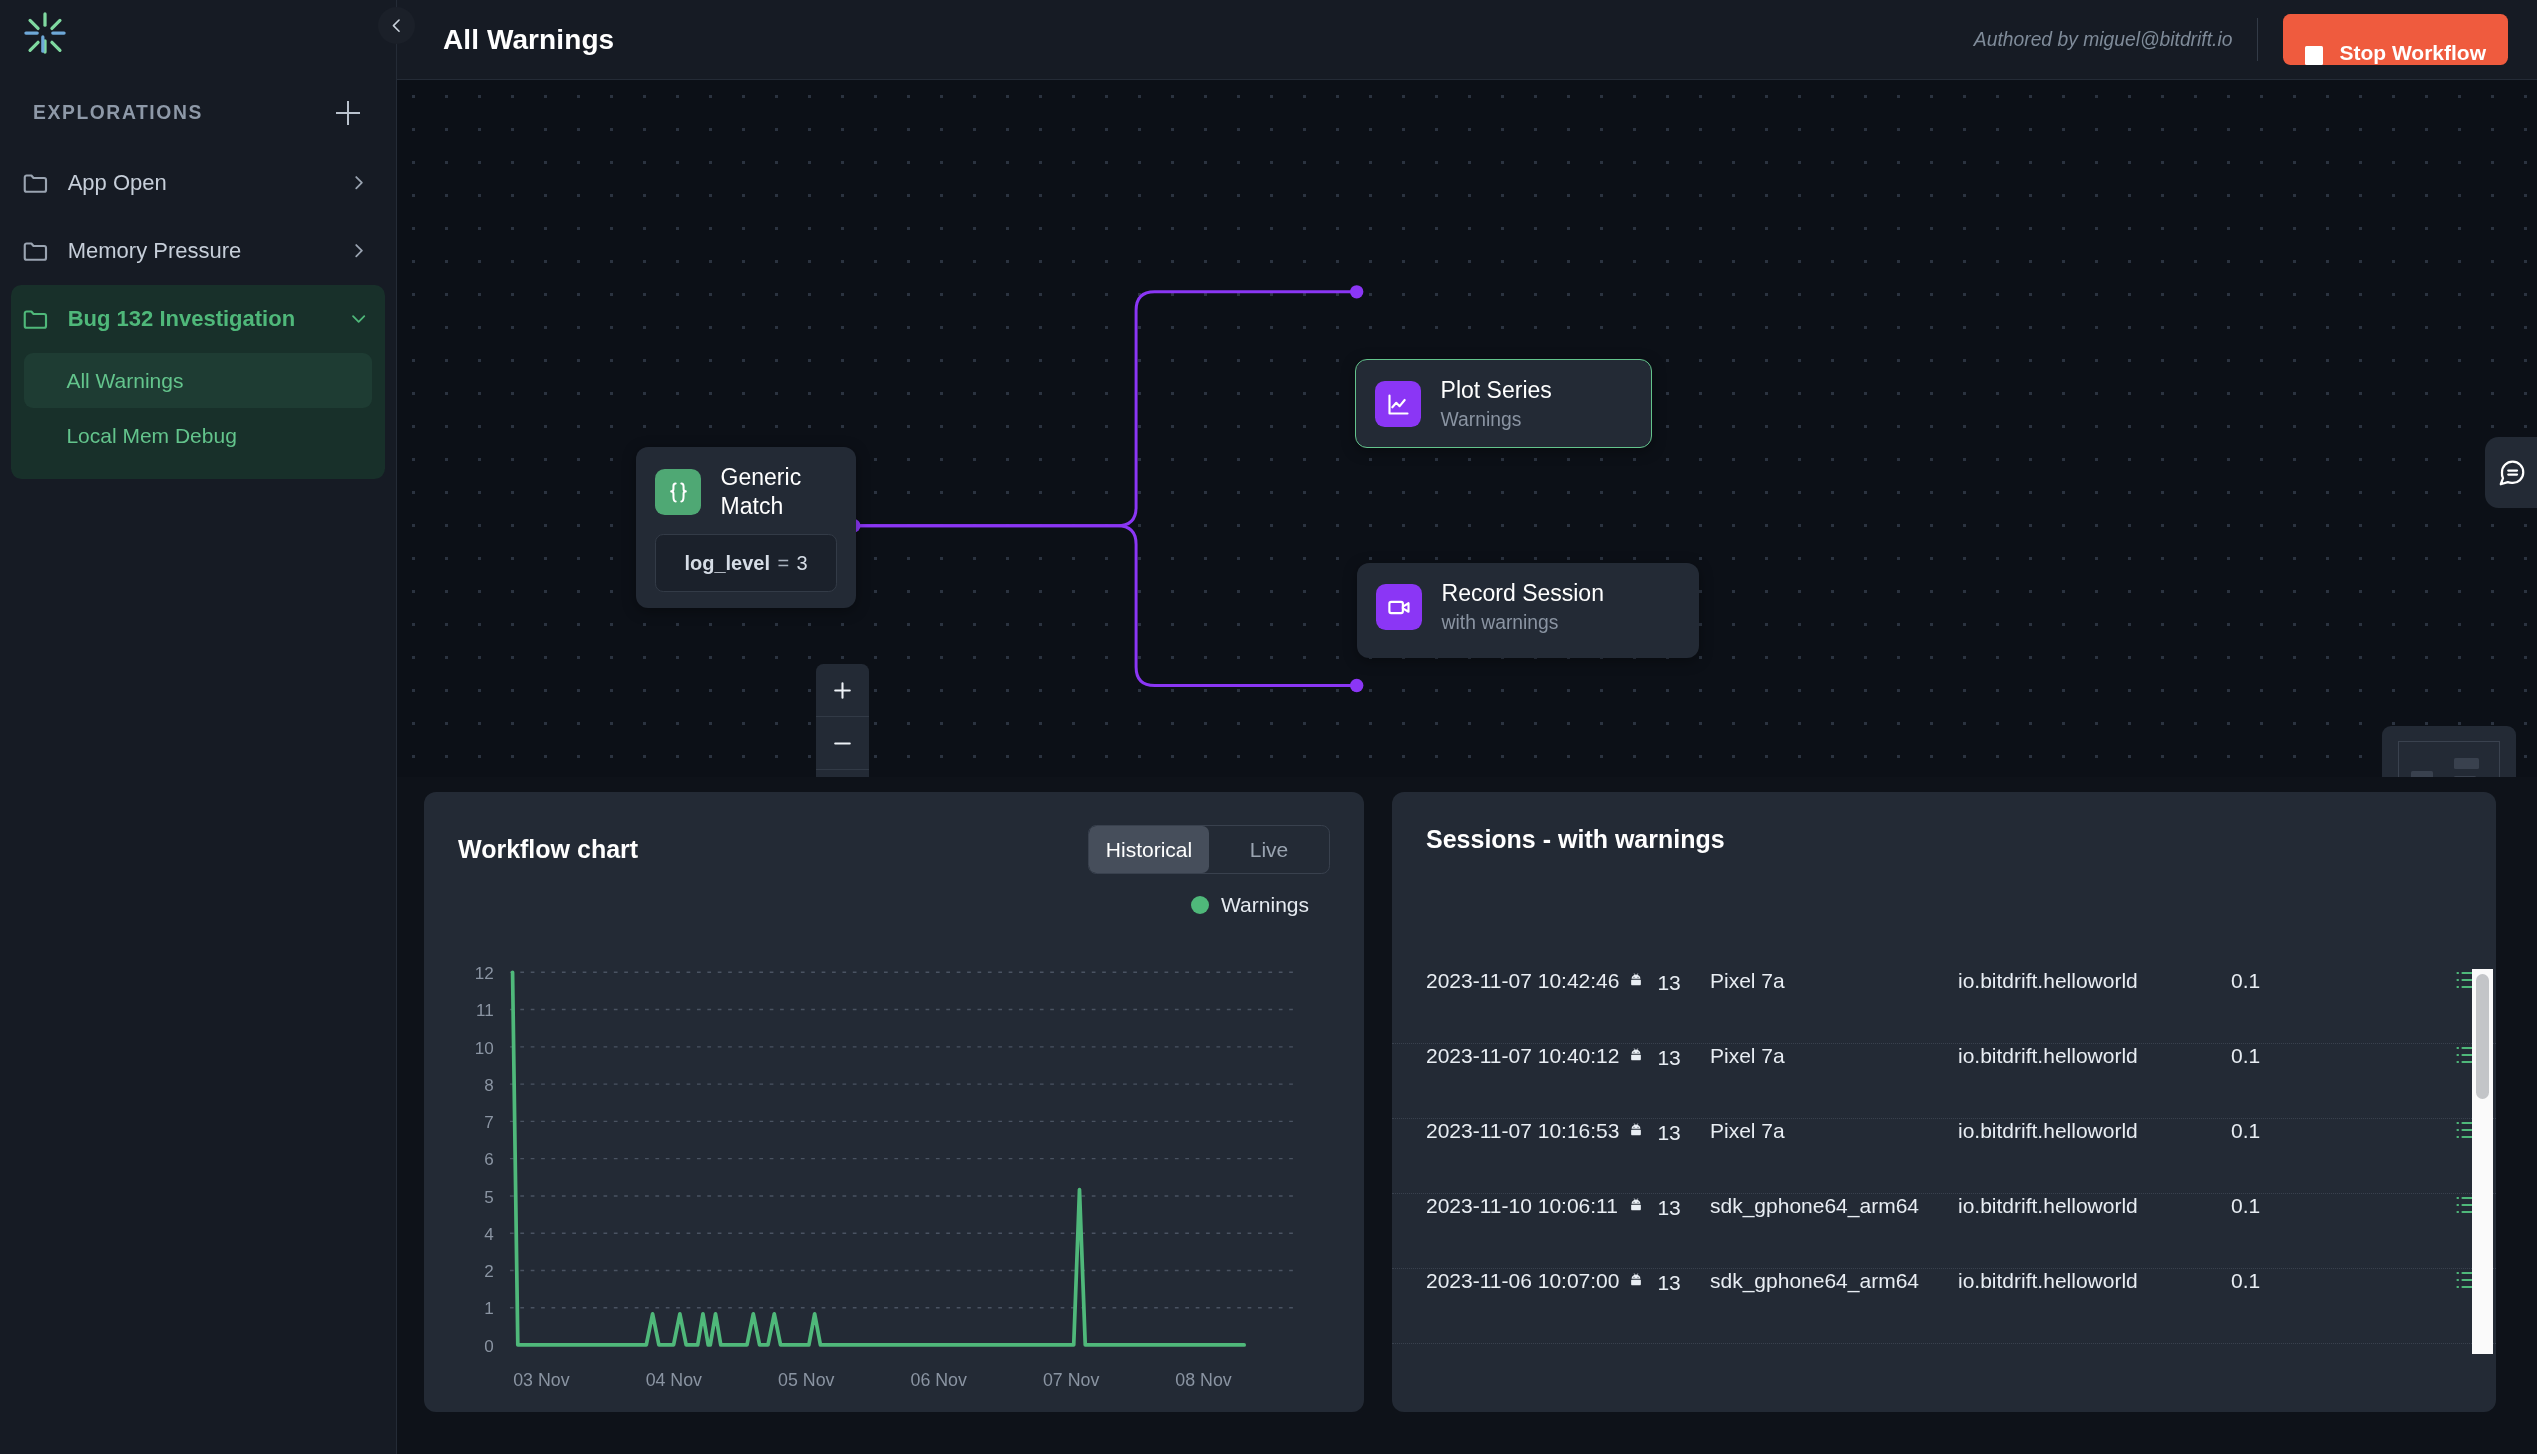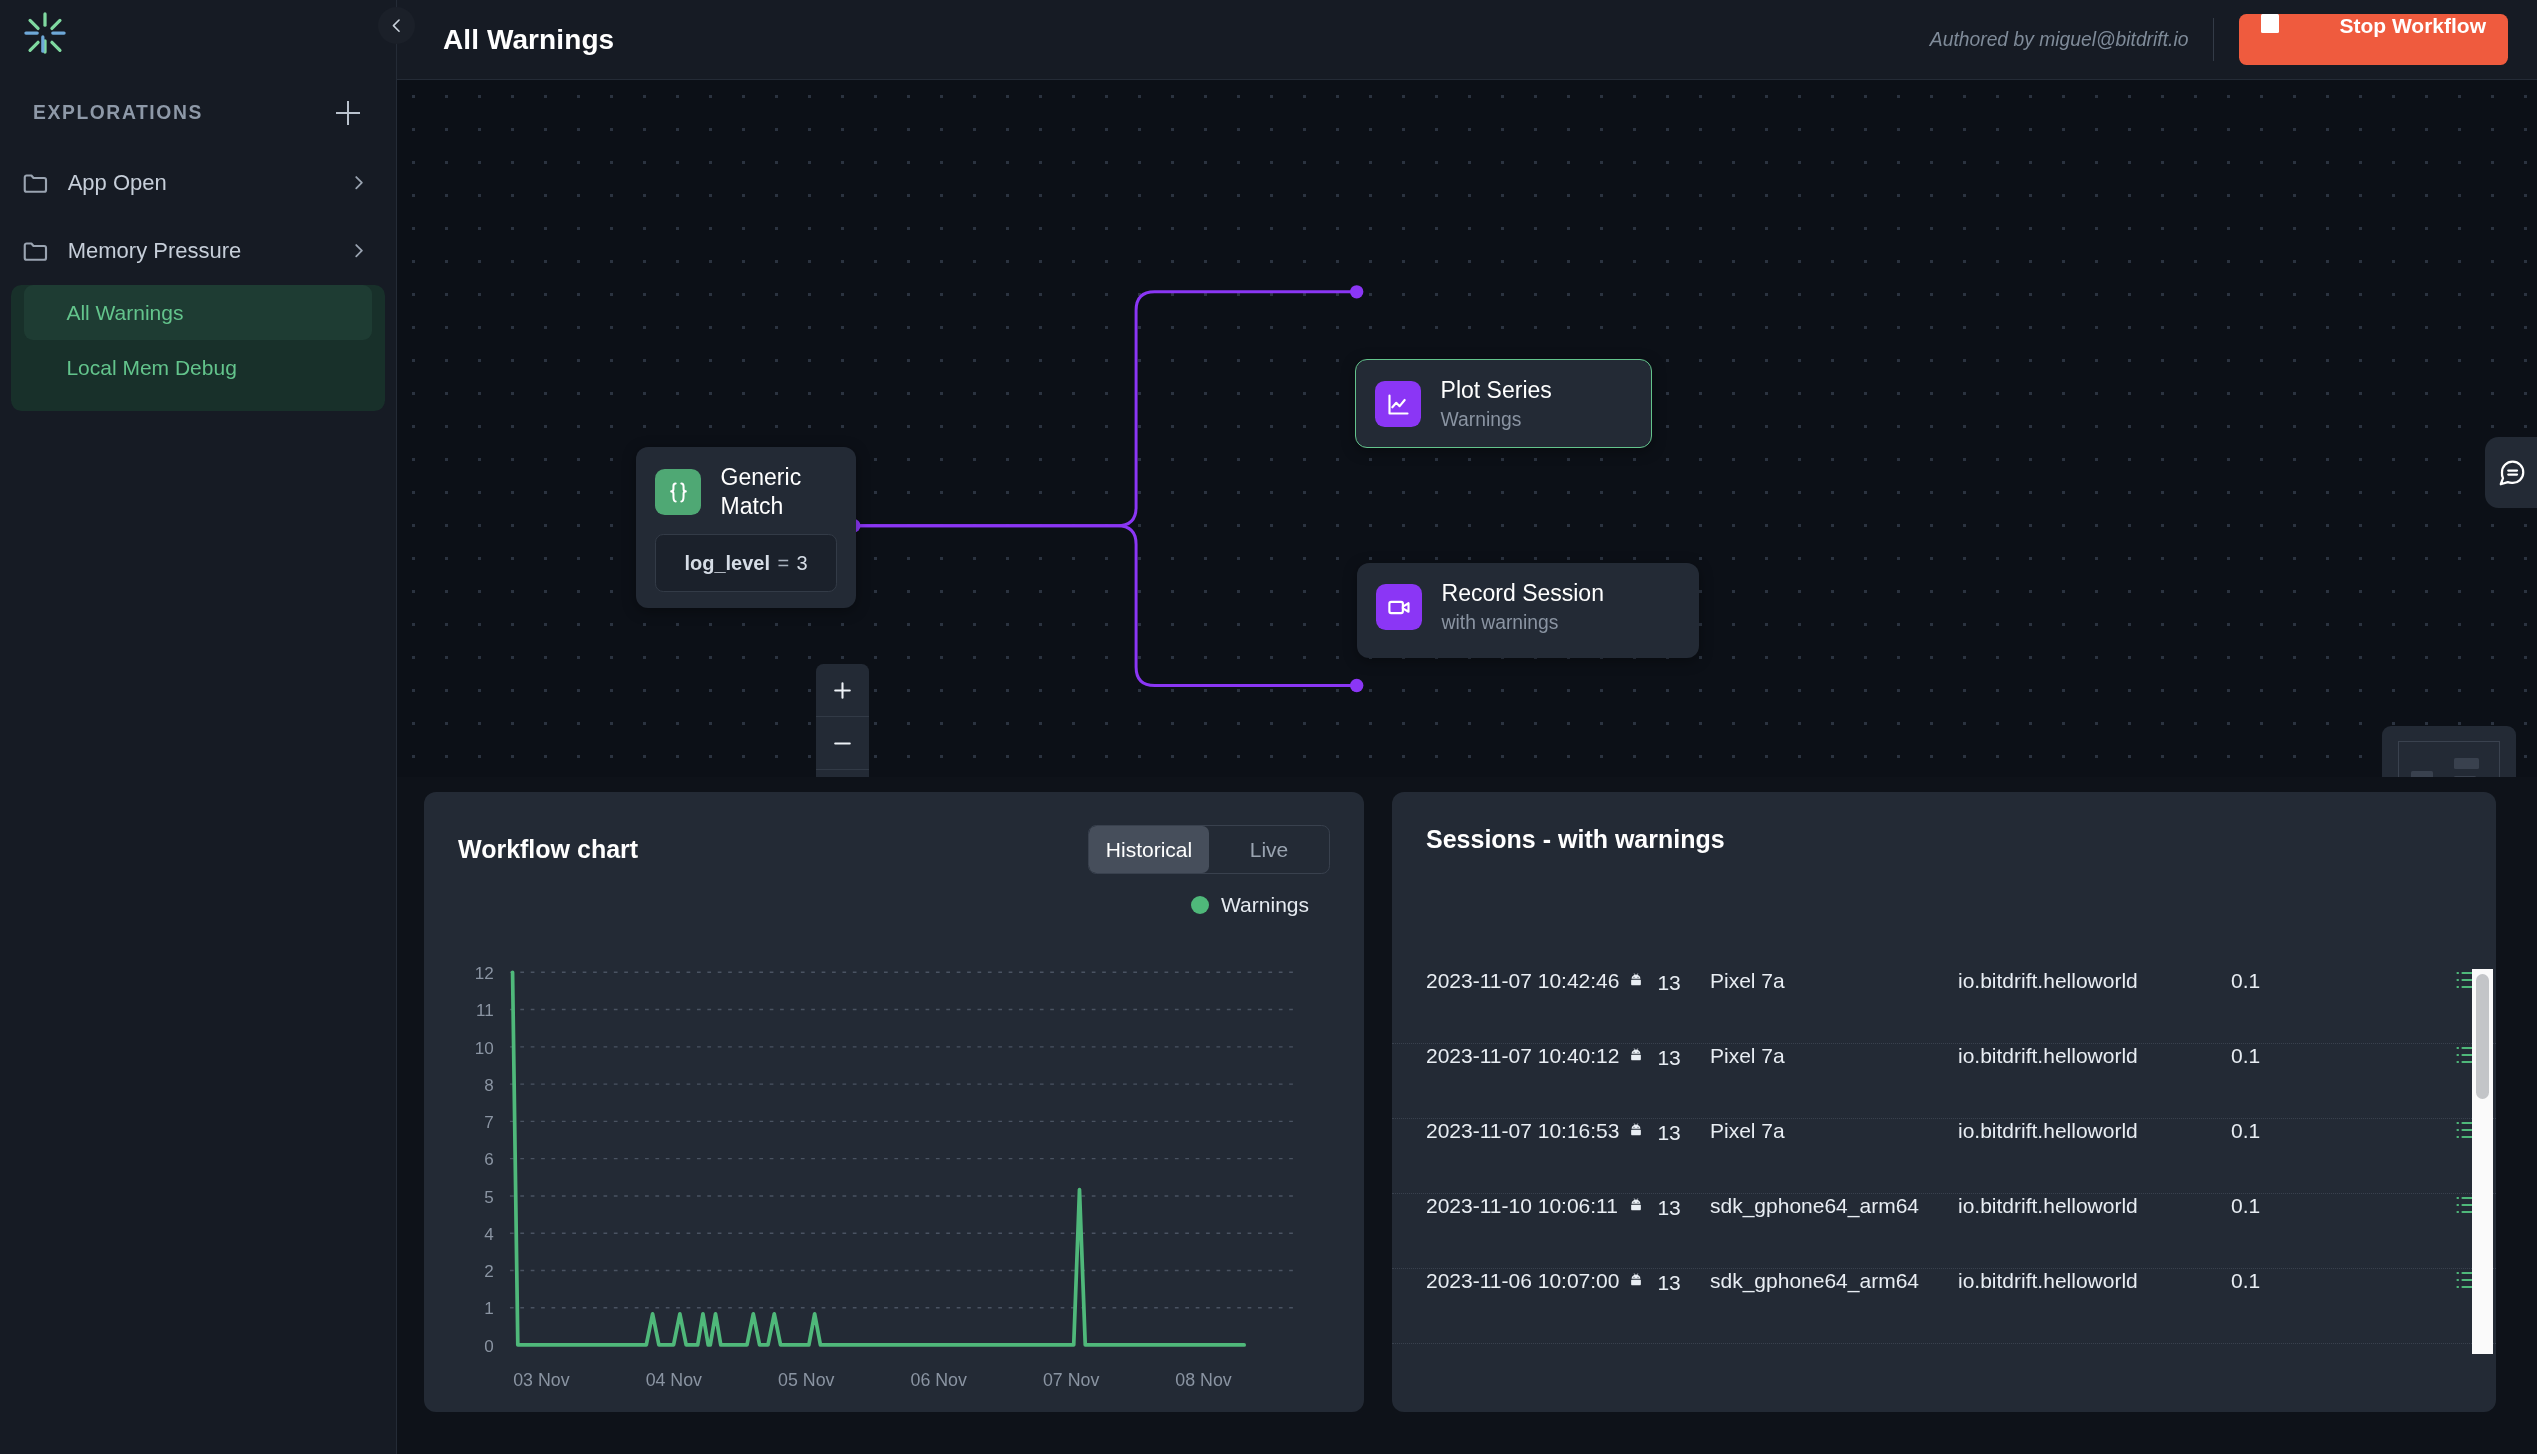--- a/index.html
+++ b/index.html
@@ -78,7 +78,7 @@
   .vdiv { width: 0.7px; height: 43px; background: #333b47; margin-right: 25px; }
   .stop-btn {
     background: #ef5b3e; border: none; border-radius: 7.4px; height: 51px;
-    display: flex; align-items: flex-start; padding: 0 22px; cursor: pointer; gap: 44px;
+    display: flex; align-items: flex-end; padding: 0 22px; cursor: pointer;
   }
   .stop-sq { width: 18px; height: 19.3px; background: #fff; border-radius: 1.5px; margin-right: 16.3px; }
   .stop-lbl { font-size: 21px; font-weight: bold; color: #fff; }

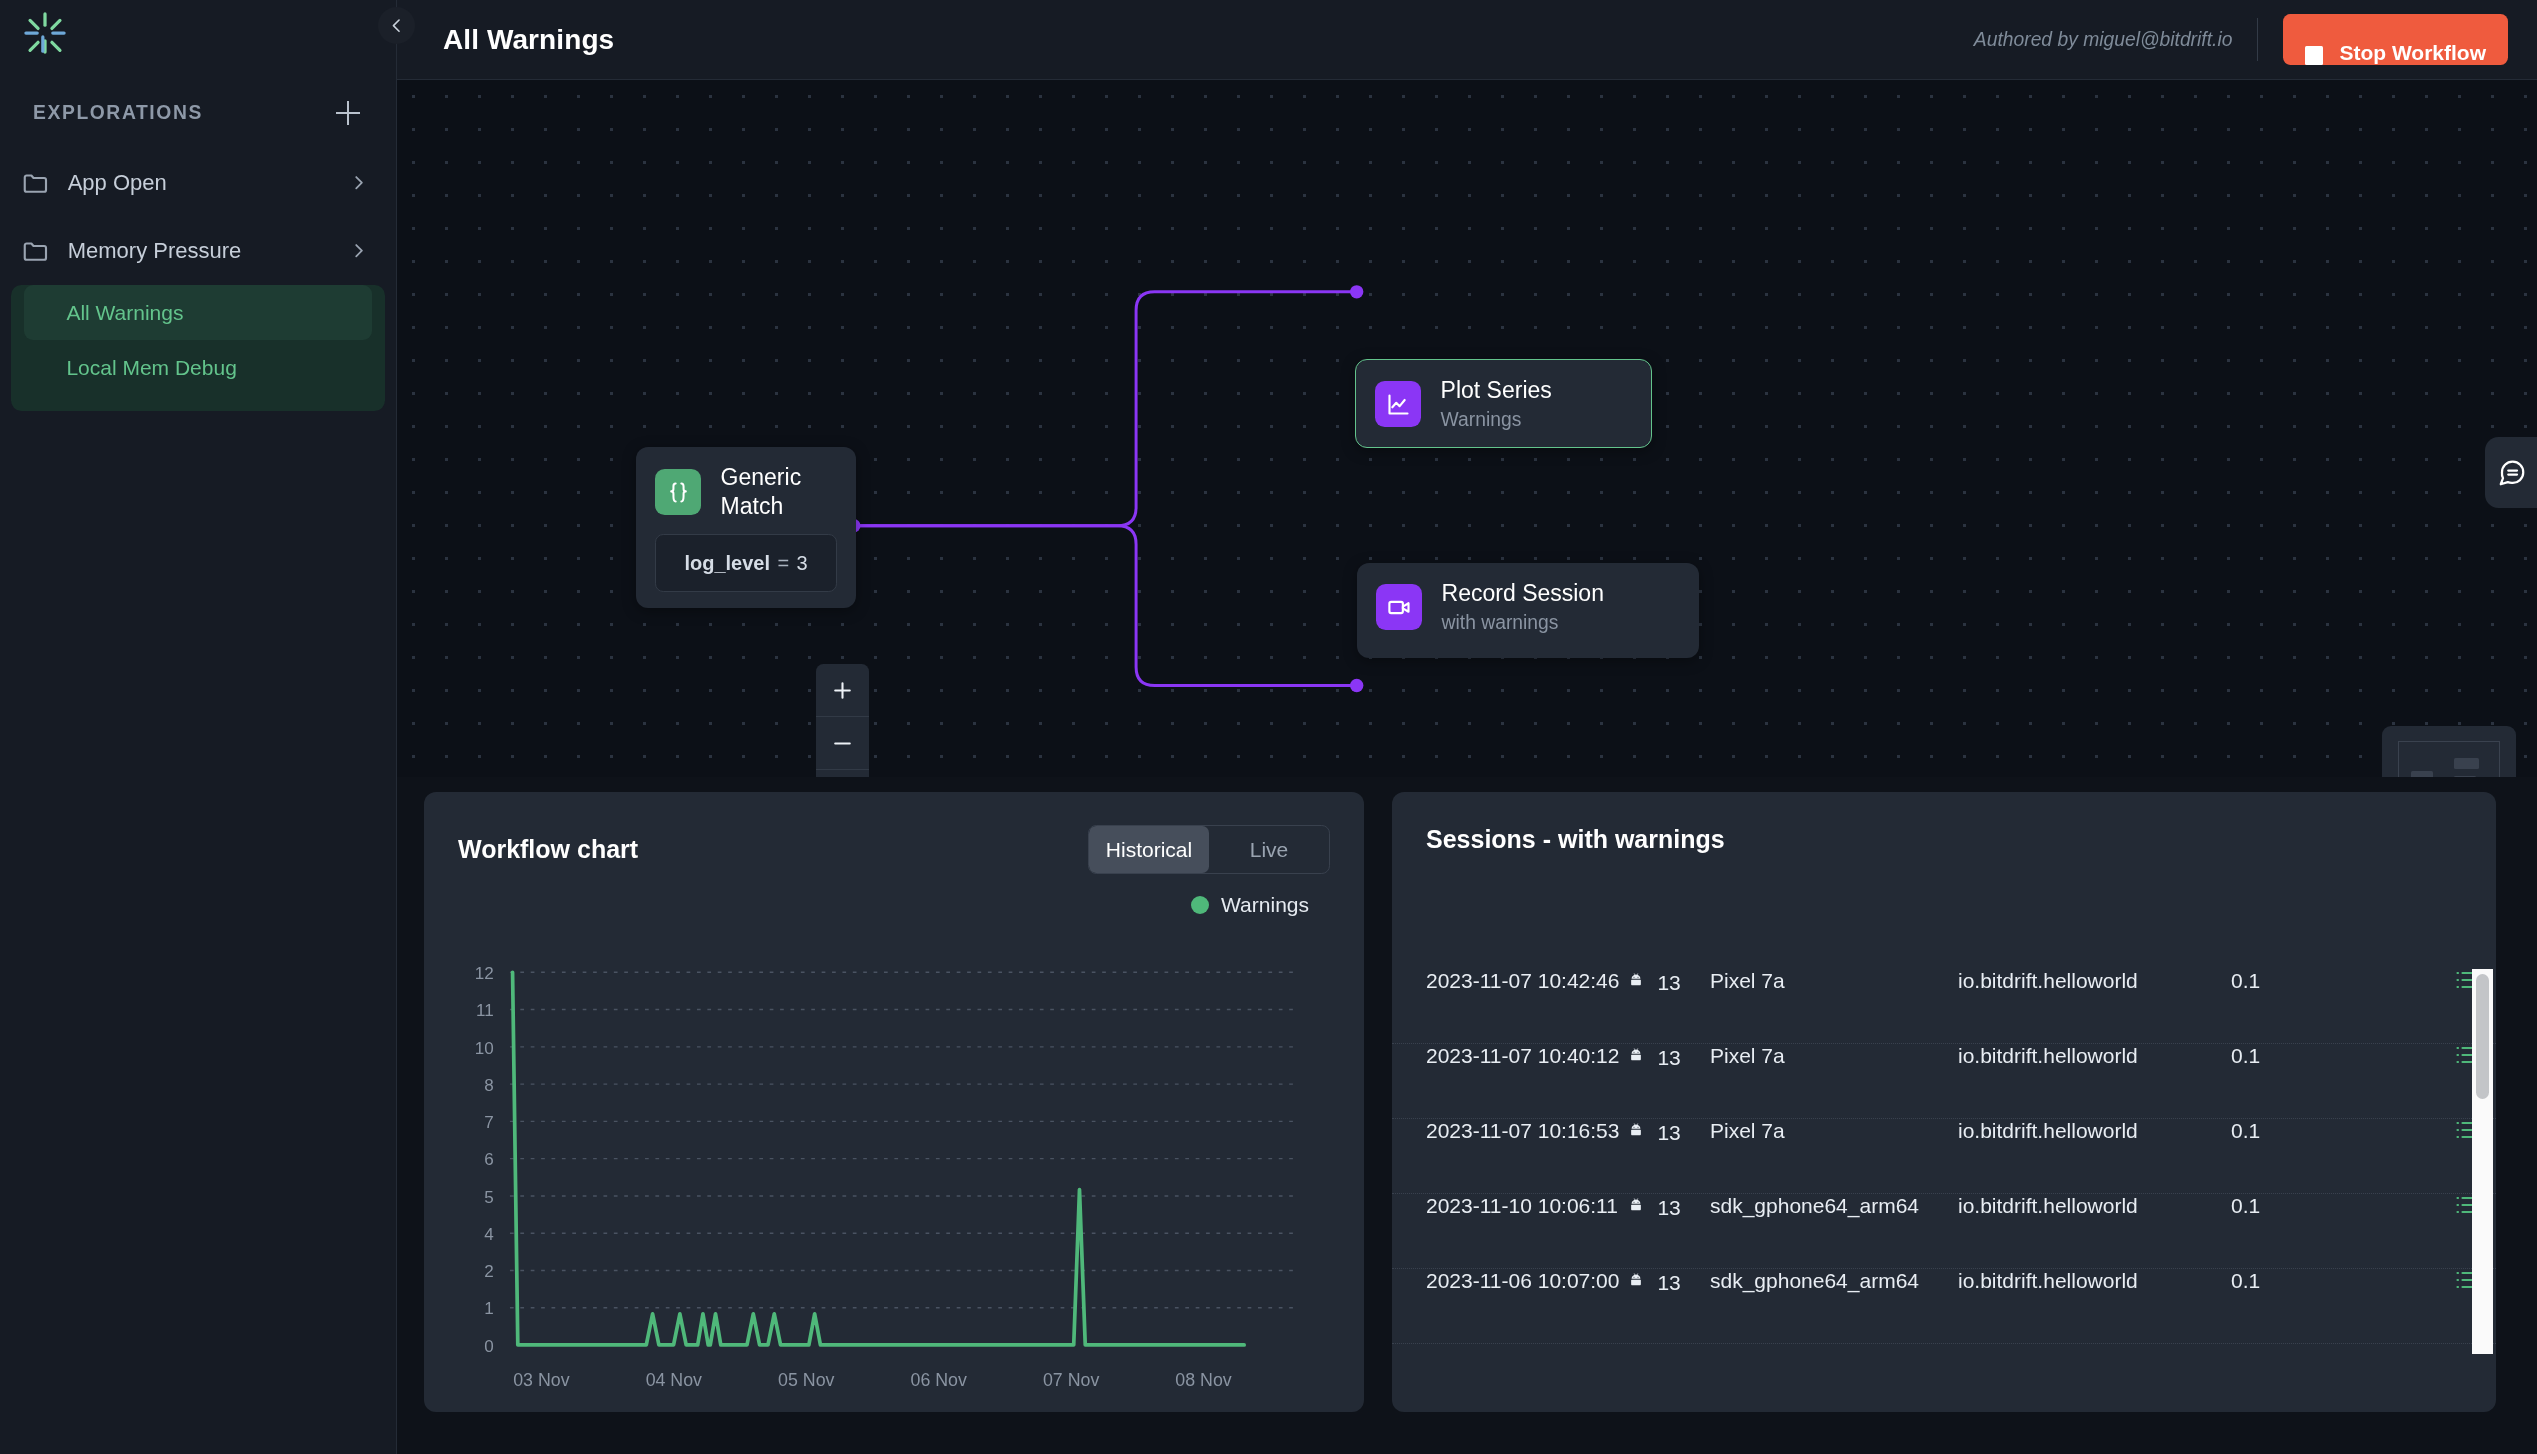--- a/index.html
+++ b/index.html
@@ -261,6 +261,19 @@
       </div>
 
       <div class="folder-group active">
+        <div class="folder-row">
+          <span class="folder-ico">
+            <svg width="30" height="30" viewBox="0 0 24 24" fill="none" stroke="#4fb87a" stroke-width="1.7" stroke-linejoin="round">
+              <path d="M3 7.5a1.5 1.5 0 0 1 1.5-1.5h3.8l1.7 2h8.5A1.5 1.5 0 0 1 20 9.5v8A1.5 1.5 0 0 1 18.5 19h-14A1.5 1.5 0 0 1 3 17.5z"></path>
+            </svg>
+          </span>
+          <span class="folder-label">Bug 132 Investigation</span>
+          <span class="chev">
+            <svg width="19.3" height="19.3" viewBox="0 0 24 24" fill="none" stroke="#4fb87a" stroke-width="2.2" stroke-linecap="round" stroke-linejoin="round">
+                <path d="M5 9l7 7 7-7"></path>
+              </svg>
+          </span>
+        </div>
         <div class="leaf sel">All Warnings</div>
         <div class="leaf">Local Mem Debug</div>
       </div>

